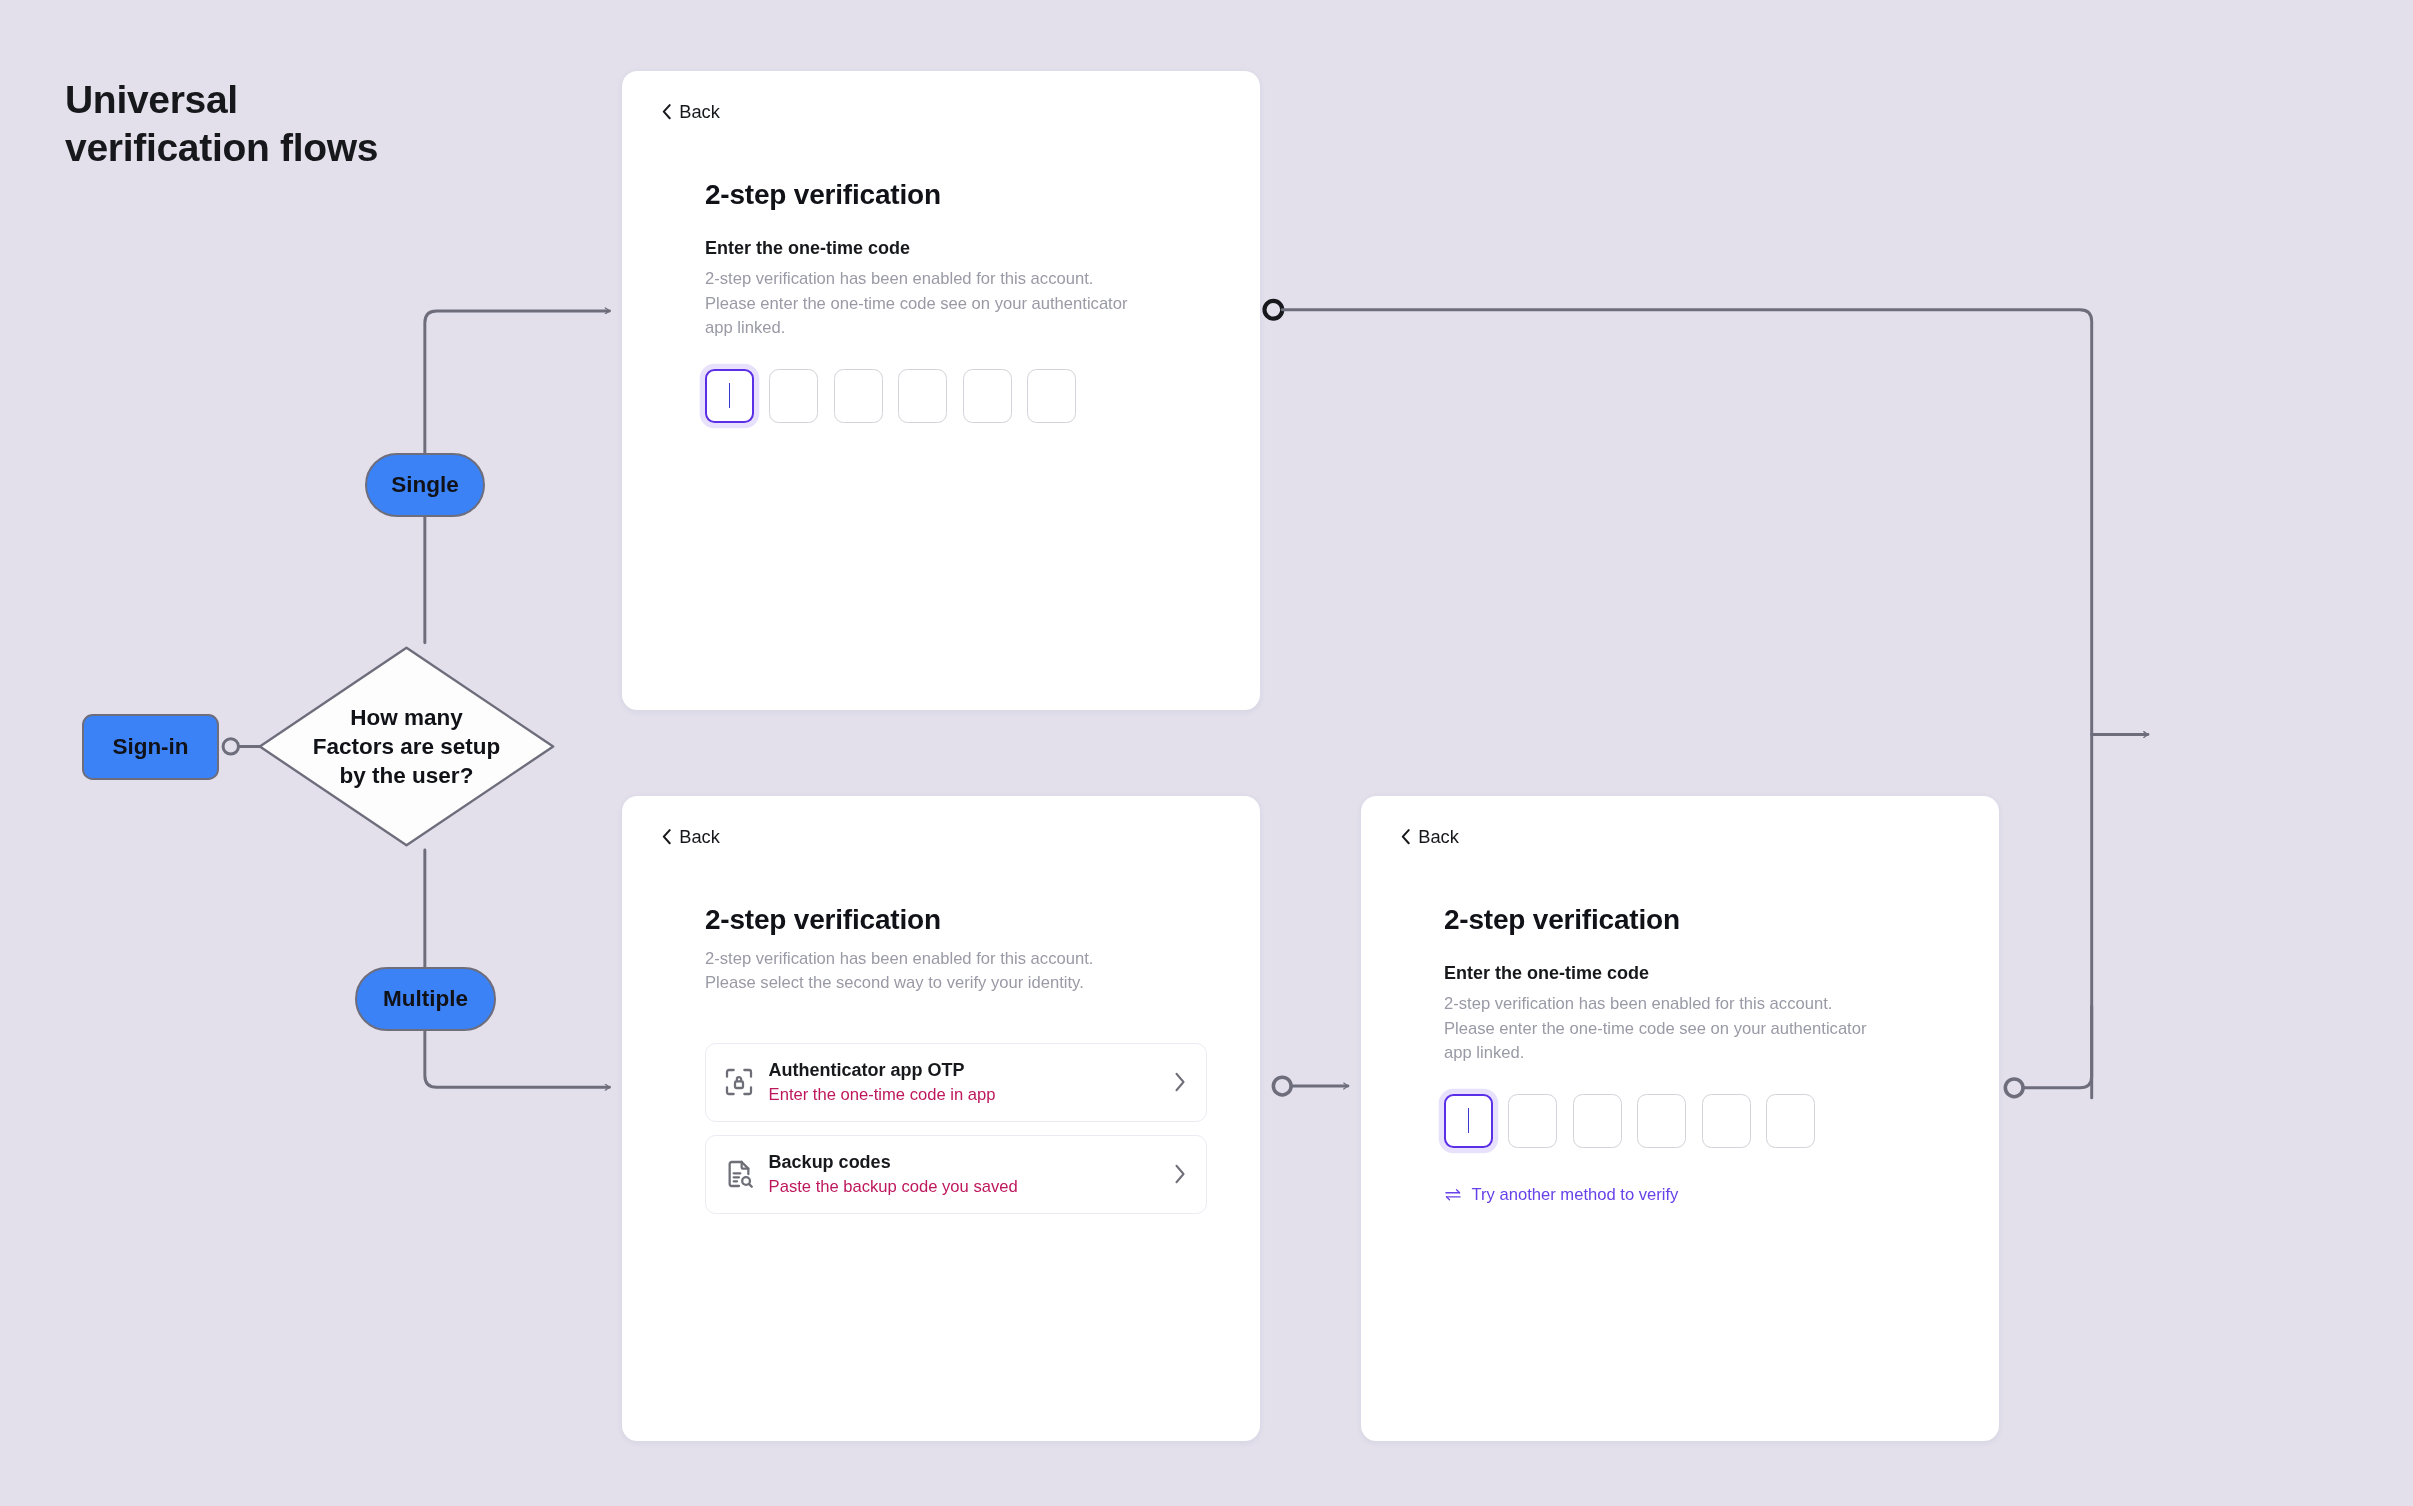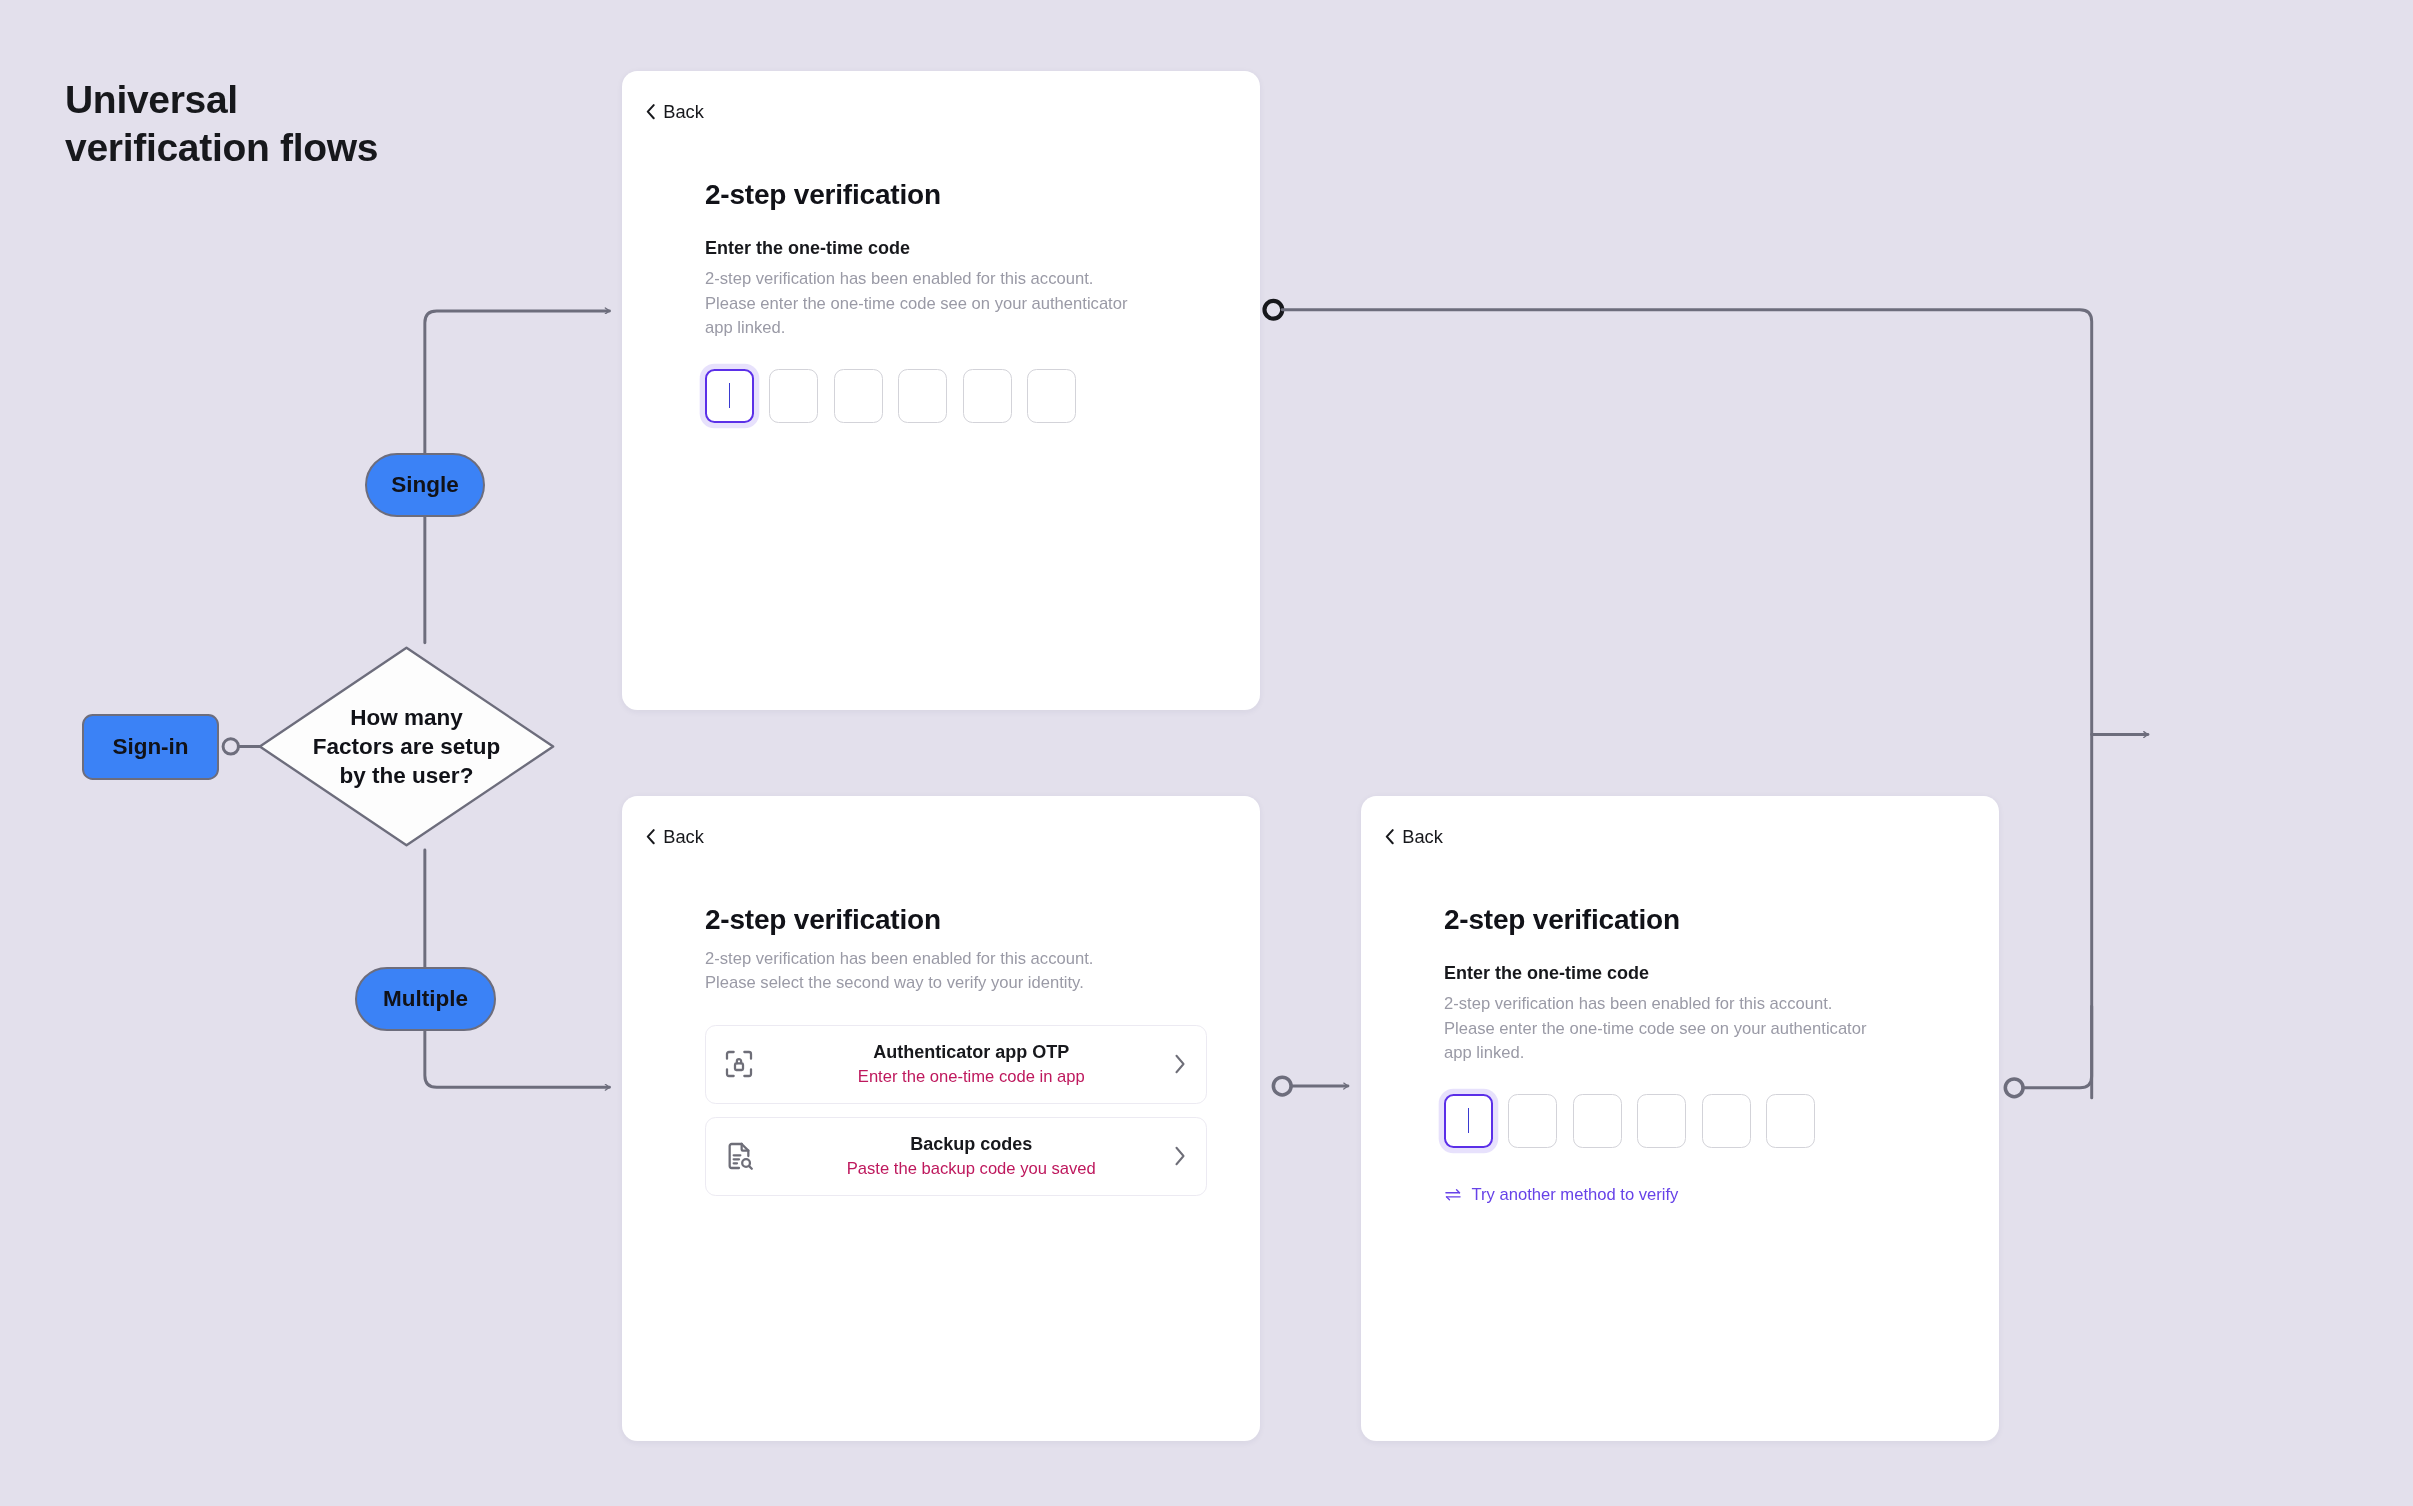--- a/index.html
+++ b/index.html
@@ -68,7 +68,7 @@
   #card-multi   { left: 1361px; top: 796px; width: 638px; height: 645px; }
 
   .back-row {
-    position: absolute; left: 24px; top: 30px;
+    position: absolute; left: 40px; top: 30px;
     display: flex; align-items: center; gap: 7.7px;
     font-size: 18.3px; color: #17181c; font-weight: 400;
   }

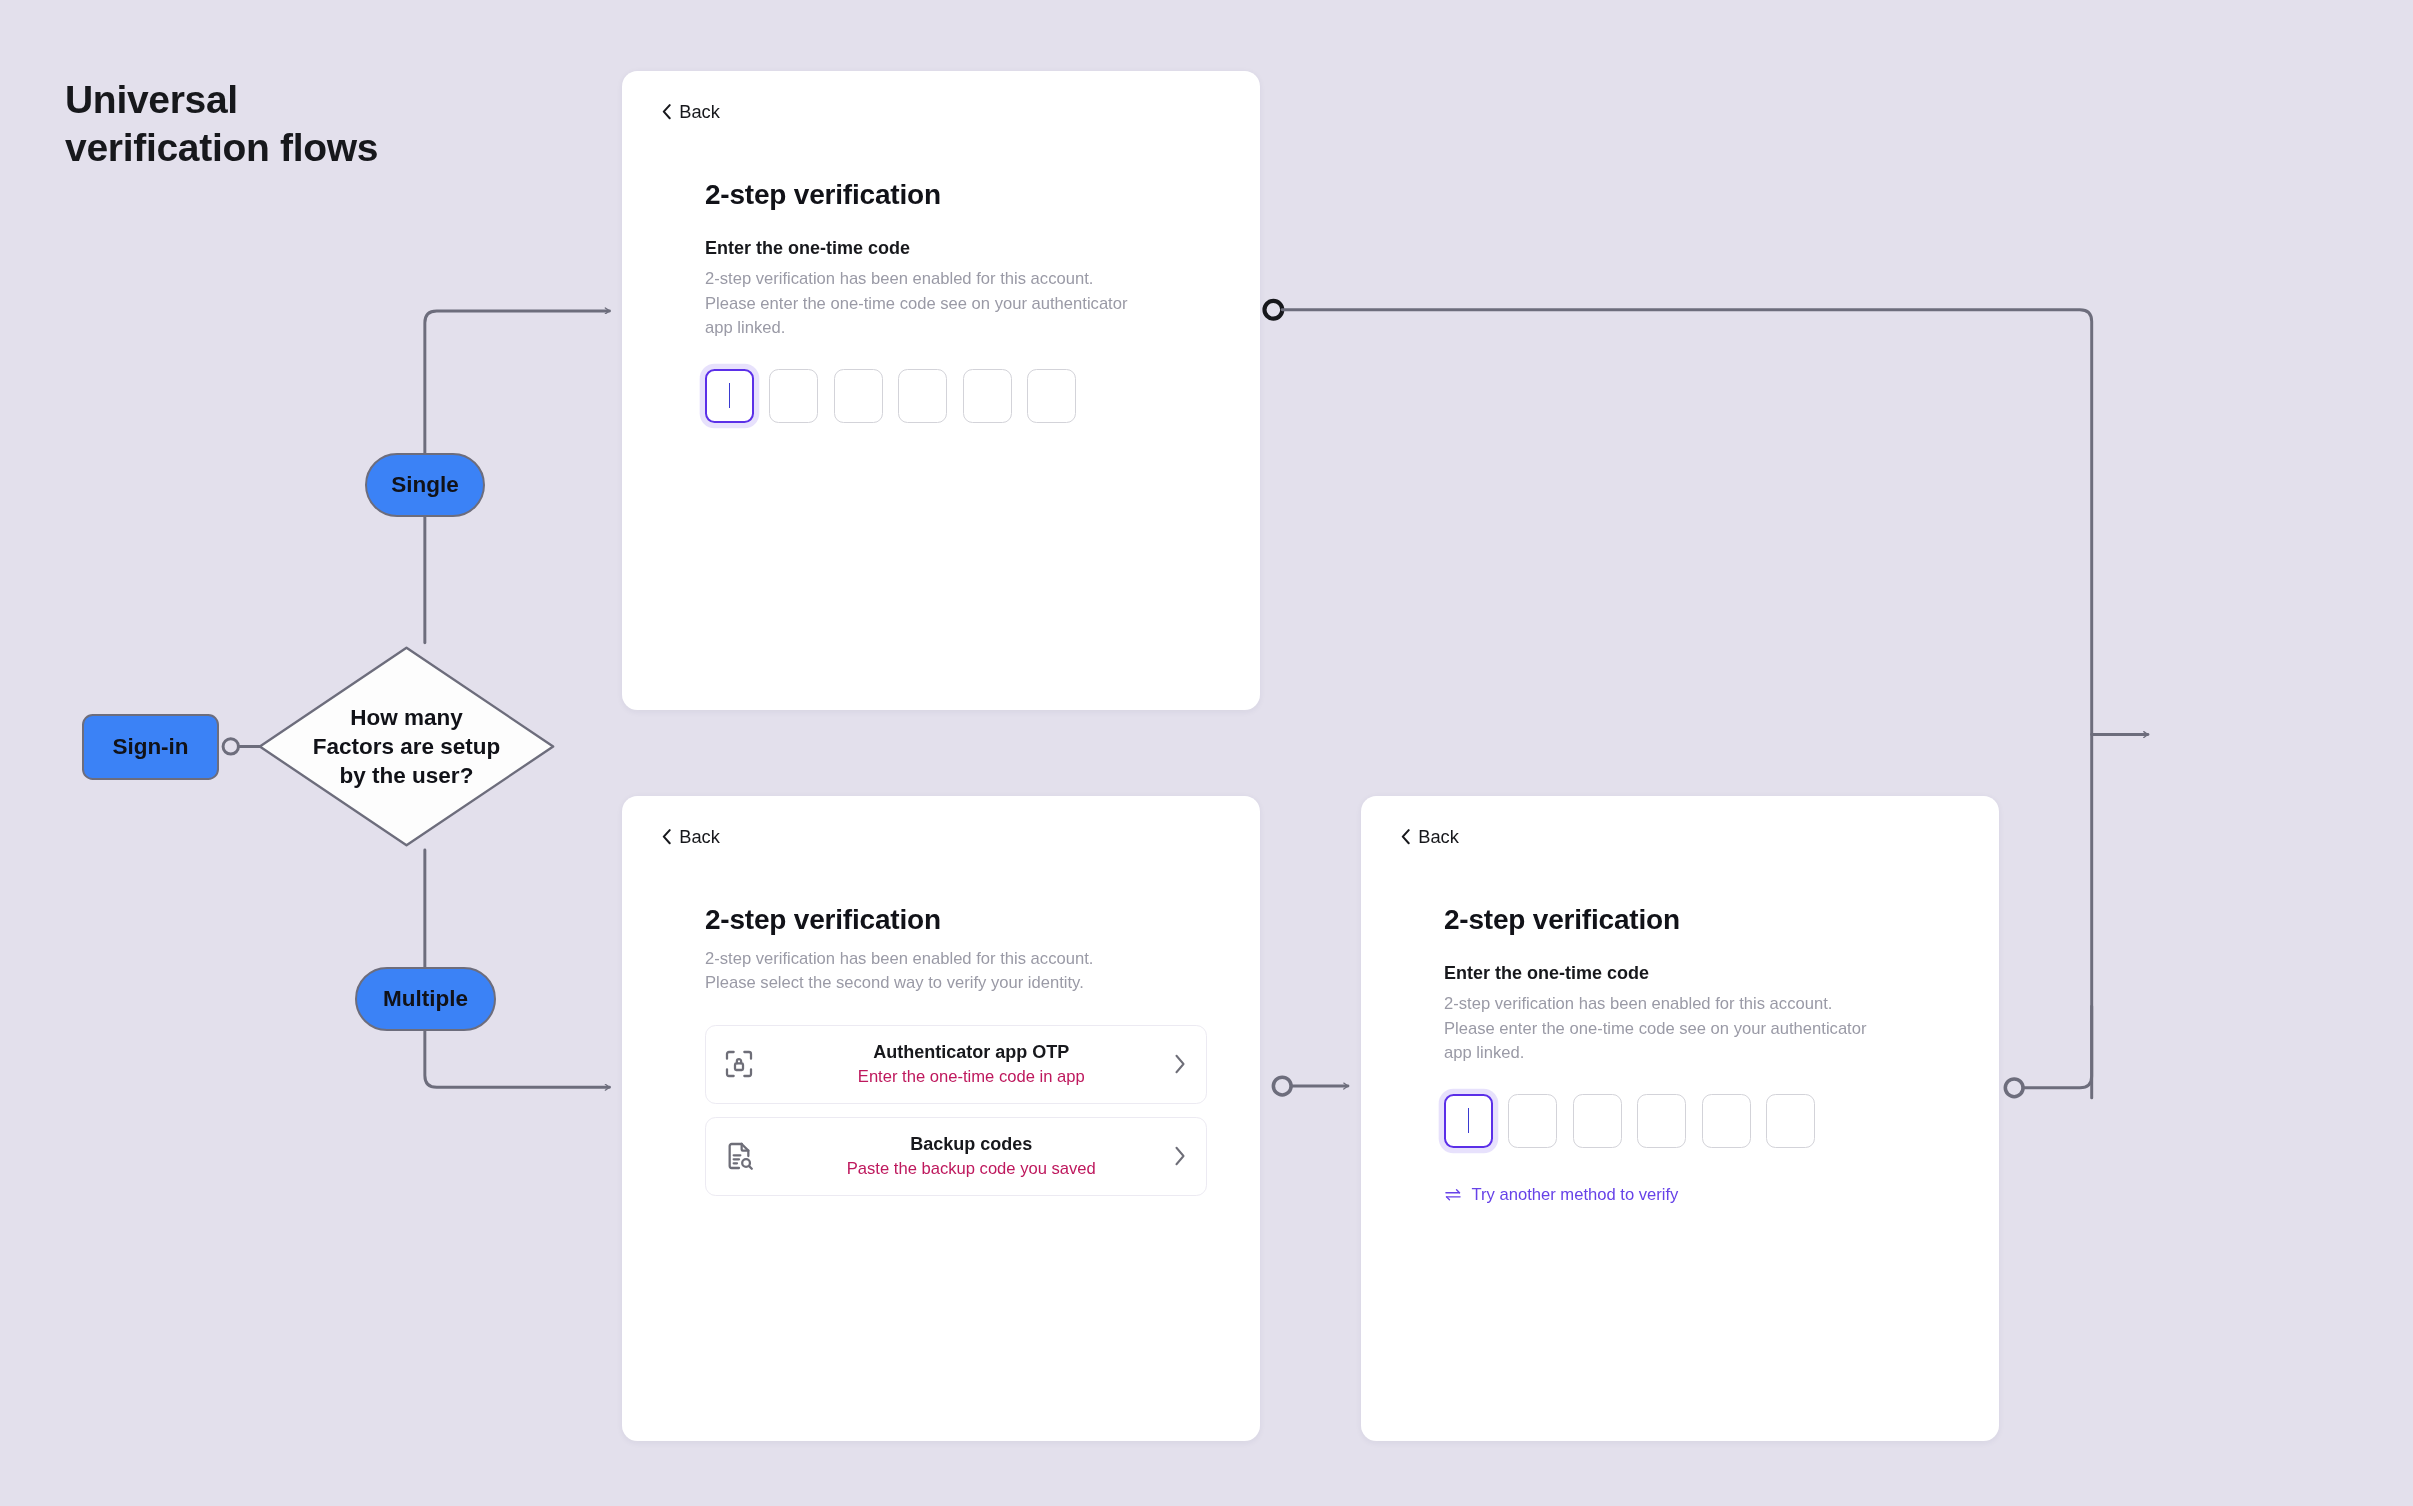--- a/index.html
+++ b/index.html
@@ -112,7 +112,7 @@
   .swap-ico { width: 18px; height: 13px; display: block; }
 
   
-  .method-list { margin-top: 29px; display: flex; flex-direction: column; gap: 13px; text-align: center; }
+  .method-list { margin-top: 47px; display: flex; flex-direction: column; gap: 13px; }
   .method-row {
     position: relative; height: 79px;
     border: 1.2px solid #eceaf2; border-radius: 10.7px;

